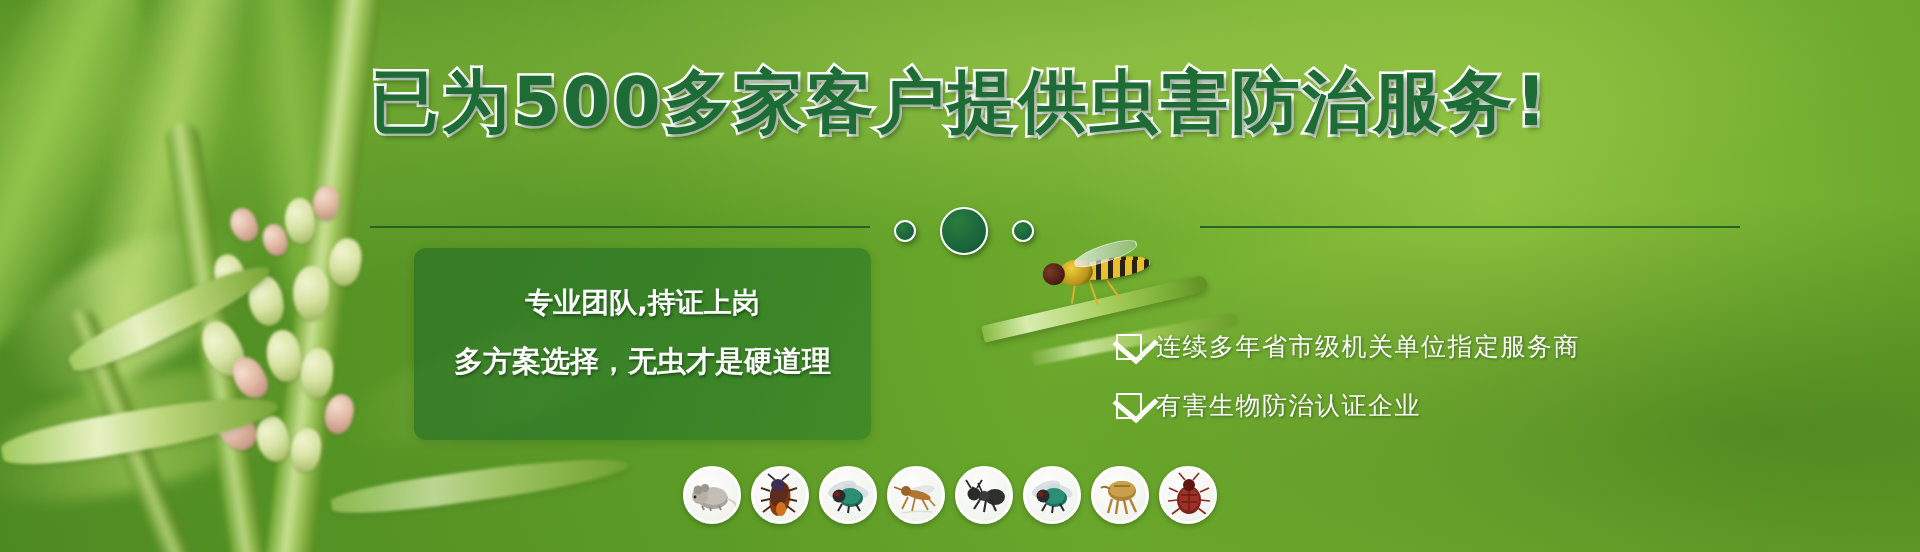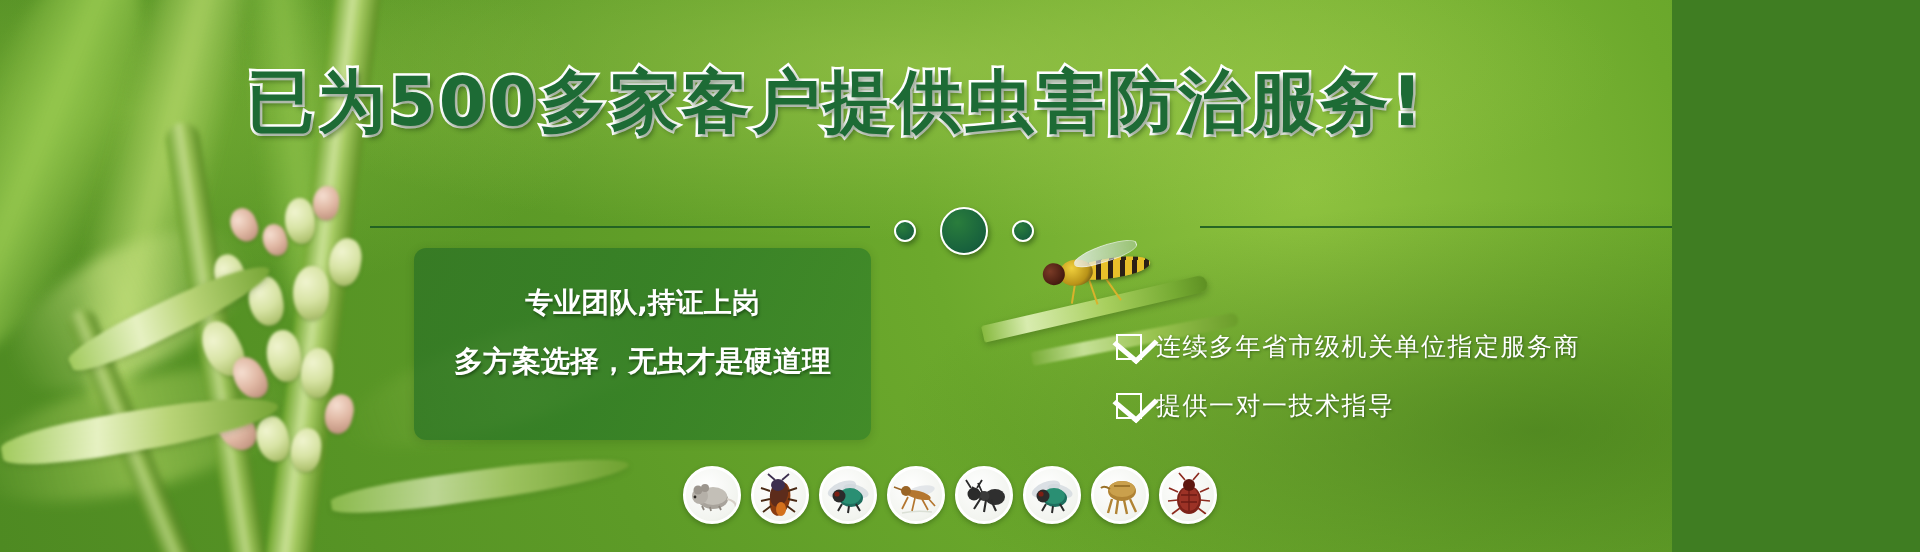--- a/index.html
+++ b/index.html
@@ -5,7 +5,7 @@
   * { margin:0; padding:0; box-sizing:border-box; }
   html,body { background:#3f7d22; }
   .banner {
-    position:relative; width:1672px; height:552px; overflow:hidden;
+    position:relative; width:1920px; height:552px; overflow:hidden;
     font-family:"DejaVu Sans","Liberation Sans",sans-serif;
     background:#5d9b27;
   }

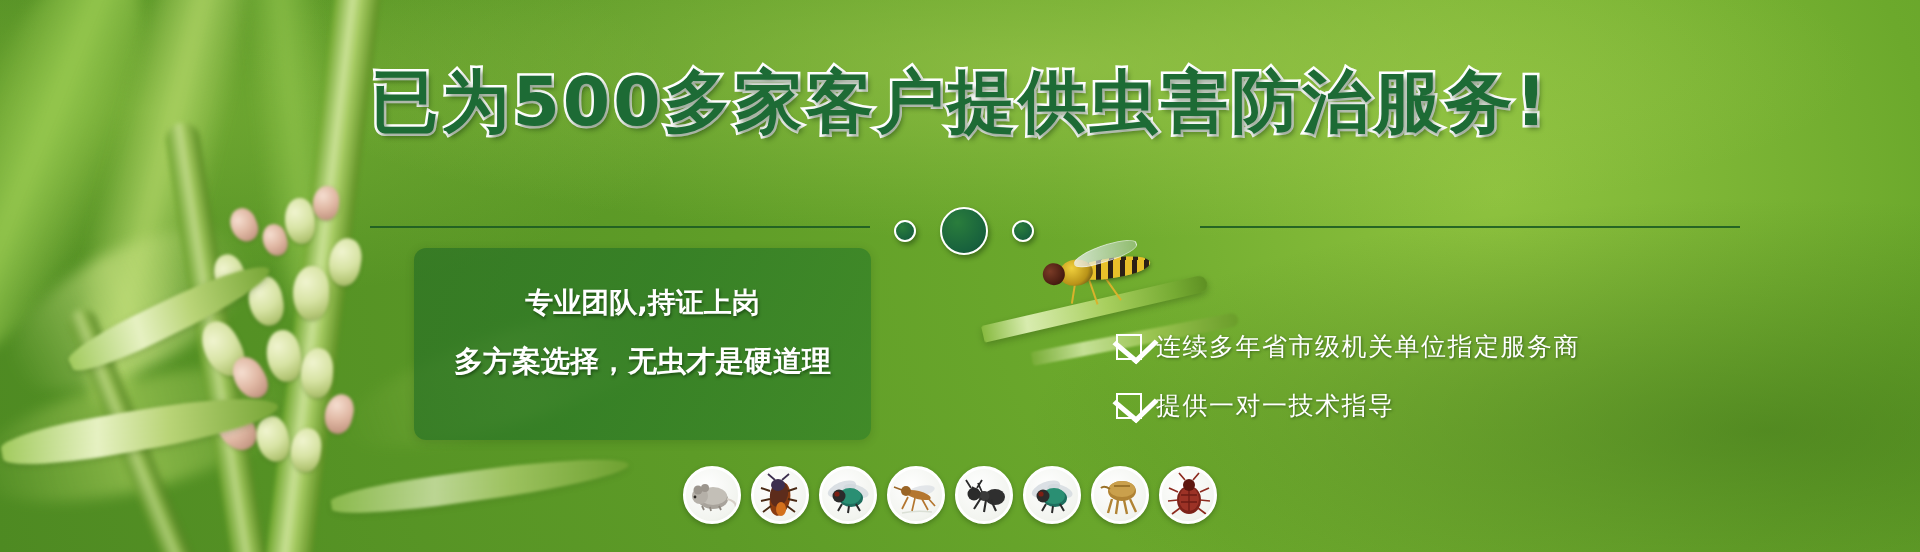--- a/index.html
+++ b/index.html
@@ -272,7 +272,7 @@
     </div>
     <div class="check-row">
       <span class="check-box"></span>
-      <span class="check-text">提供一对一技术指导</span>
+      <span class="check-text">有害生物防治认证企业</span>
     </div>
   </div>
 

